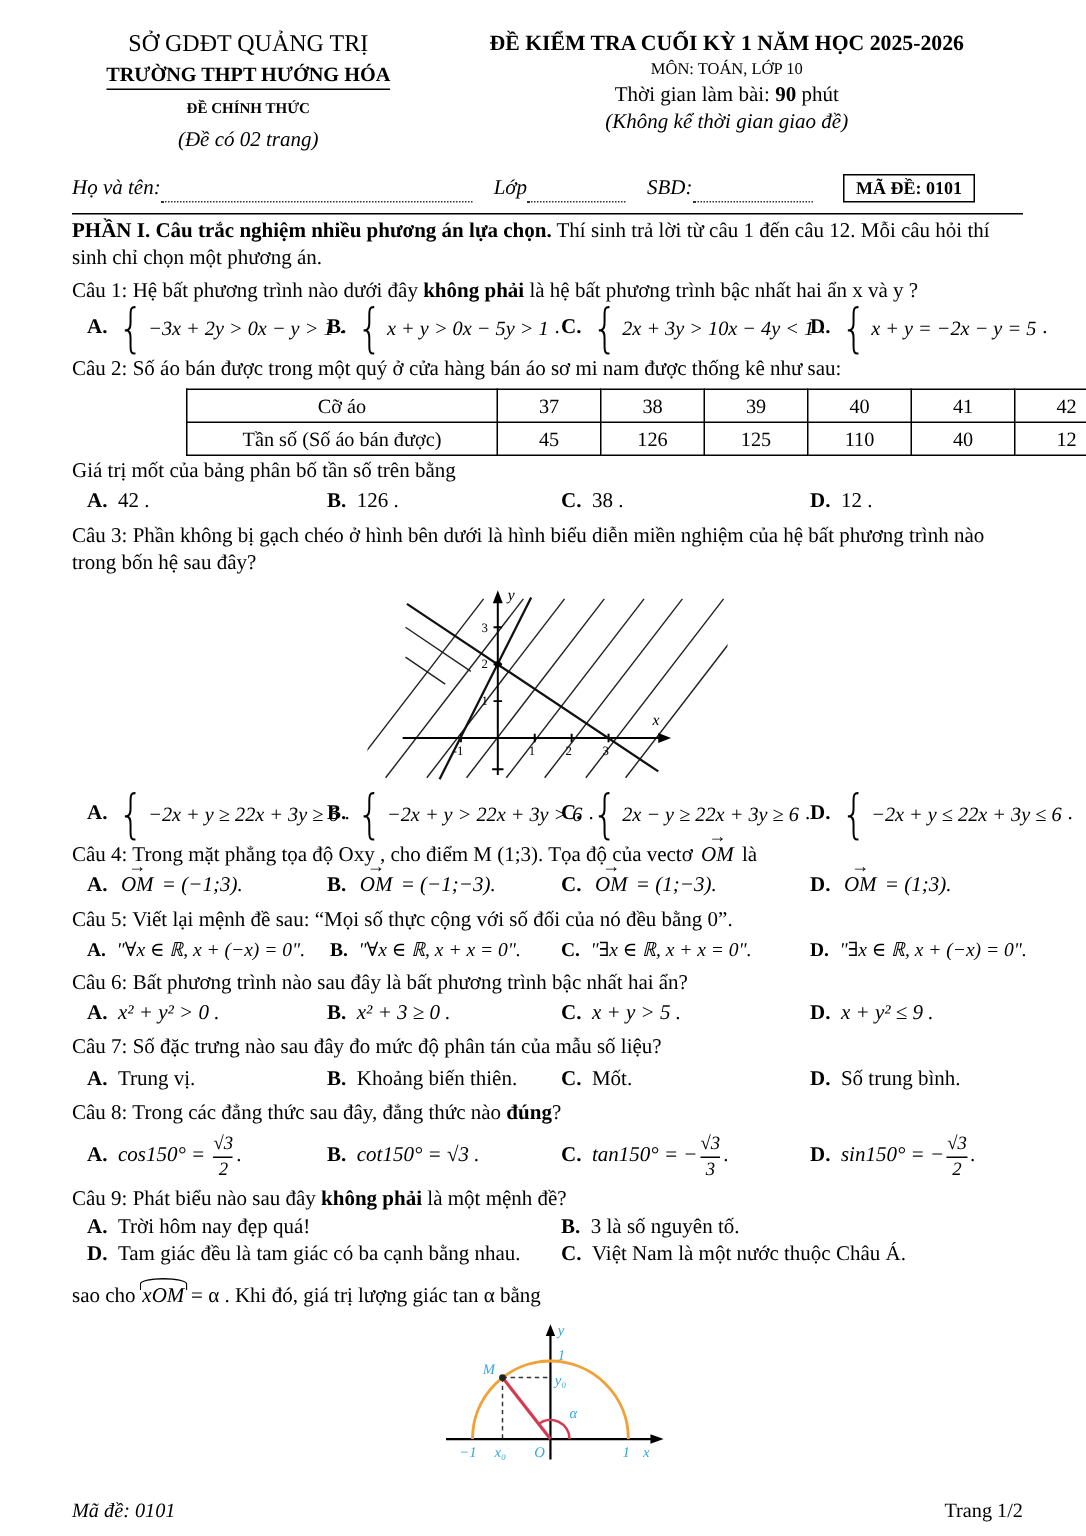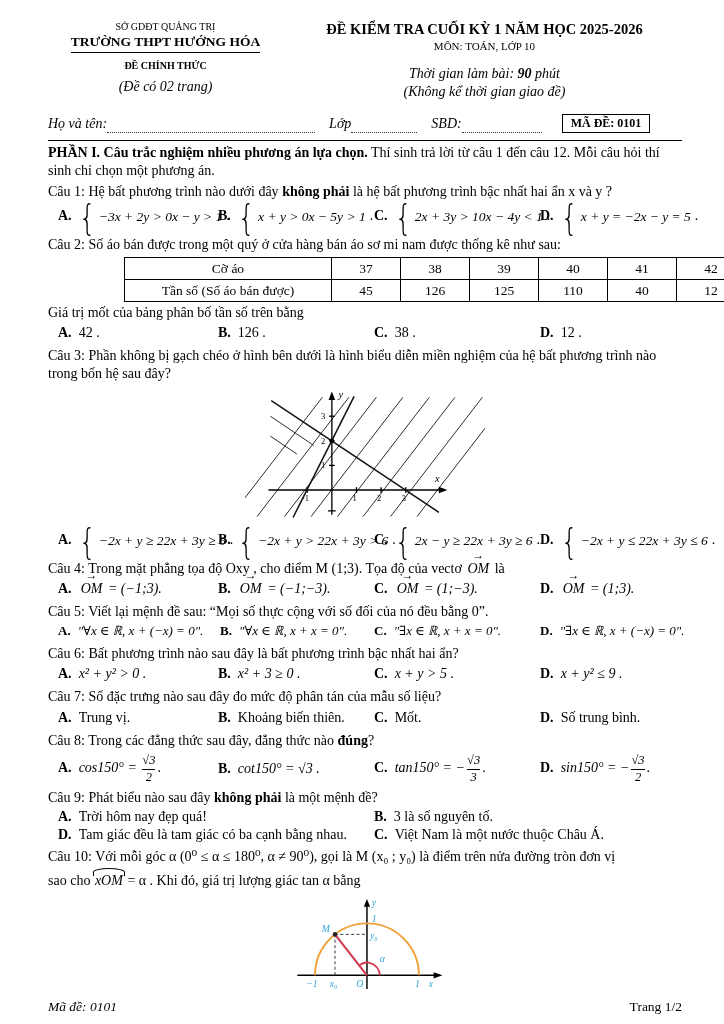--- a/index.html
+++ b/index.html
@@ -15,7 +15,7 @@
   .hdr{display:flex;justify-content:space-between;align-items:flex-start}
   .hdr-left{width:235px;text-align:center}
   .hdr-right{width:395px;text-align:center}
-  .hdr-left .dept{font-size:10px}
+  .hdr-left .dept{font-size:16px}
   .hdr-left .school{font-weight:bold;font-size:13.5px;border-bottom:1.2px solid #000;display:inline-block;padding-bottom:1px}
   .hdr-left .official{font-weight:bold;font-size:10px;margin-top:6px}
   .hdr-left .pagesnote{font-style:italic;margin-top:6px}

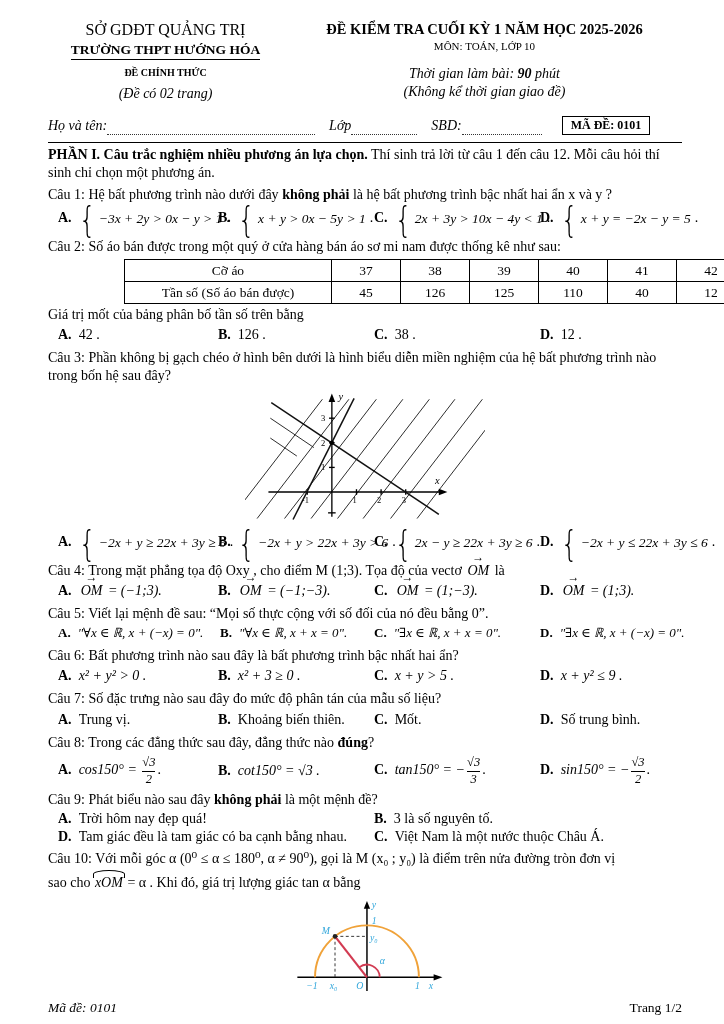--- a/index.html
+++ b/index.html
@@ -21,7 +21,7 @@
   .hdr-left .pagesnote{font-style:italic;margin-top:6px}
   .hdr-right .title{font-weight:bold;font-size:14.5px}
   .hdr-right .subject{font-weight:normal;font-size:11px}
-  .hdr-right .time{font-style:italic;margin-top:12px}
+  .hdr-right .time{margin-top:2px}
   .hdr-right .timenote{font-style:italic}
   .name-row{display:flex;align-items:flex-end;margin-top:12px;font-style:italic}
   .dots{border-bottom:1.3px dotted #333;display:inline-block;height:13px}

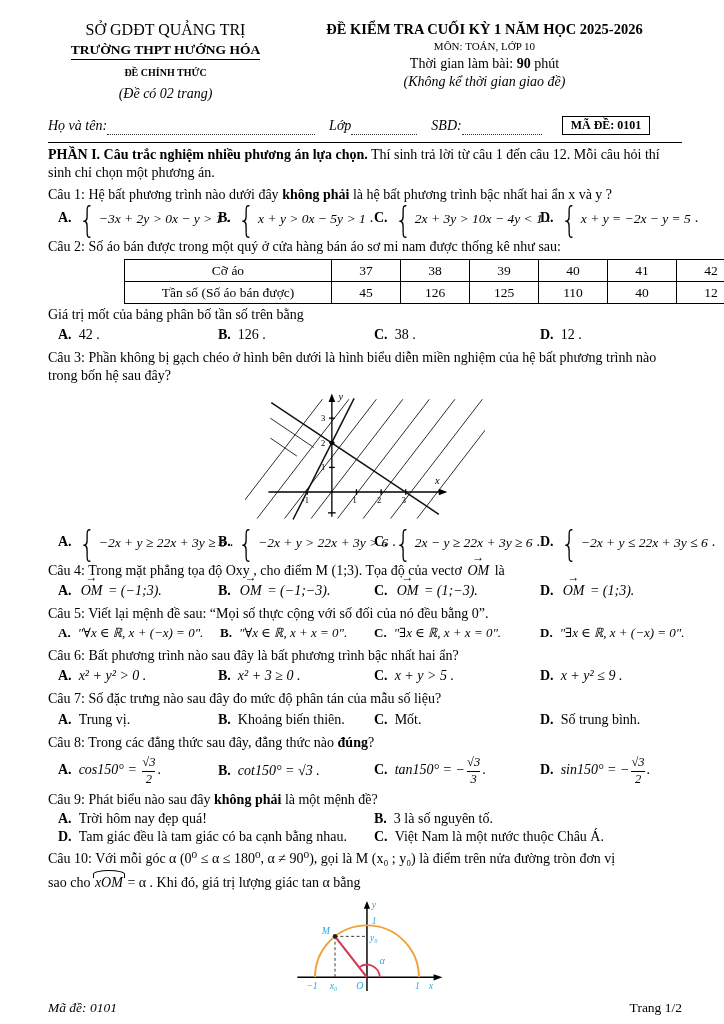--- a/index.html
+++ b/index.html
@@ -296,7 +296,6 @@
   </div>
 
   <div class="q">
-    <div><span class="qlabel">Câu 10:</span><span> Với mỗi góc α (0⁰ ≤ α ≤ 180⁰, α ≠ 90⁰), gọi là M (x₀ ; y₀) là điểm trên nửa đường tròn đơn vị</span></div>
     <div style="margin-top:6px"><span>sao cho </span><span class="arc">xOM</span><span> = α . Khi đó, giá trị lượng giác tan α  bằng</span></div>
     <div class="fig" style="margin-top:3px">
       <svg width="186" height="100" viewBox="0 0 186 102">

